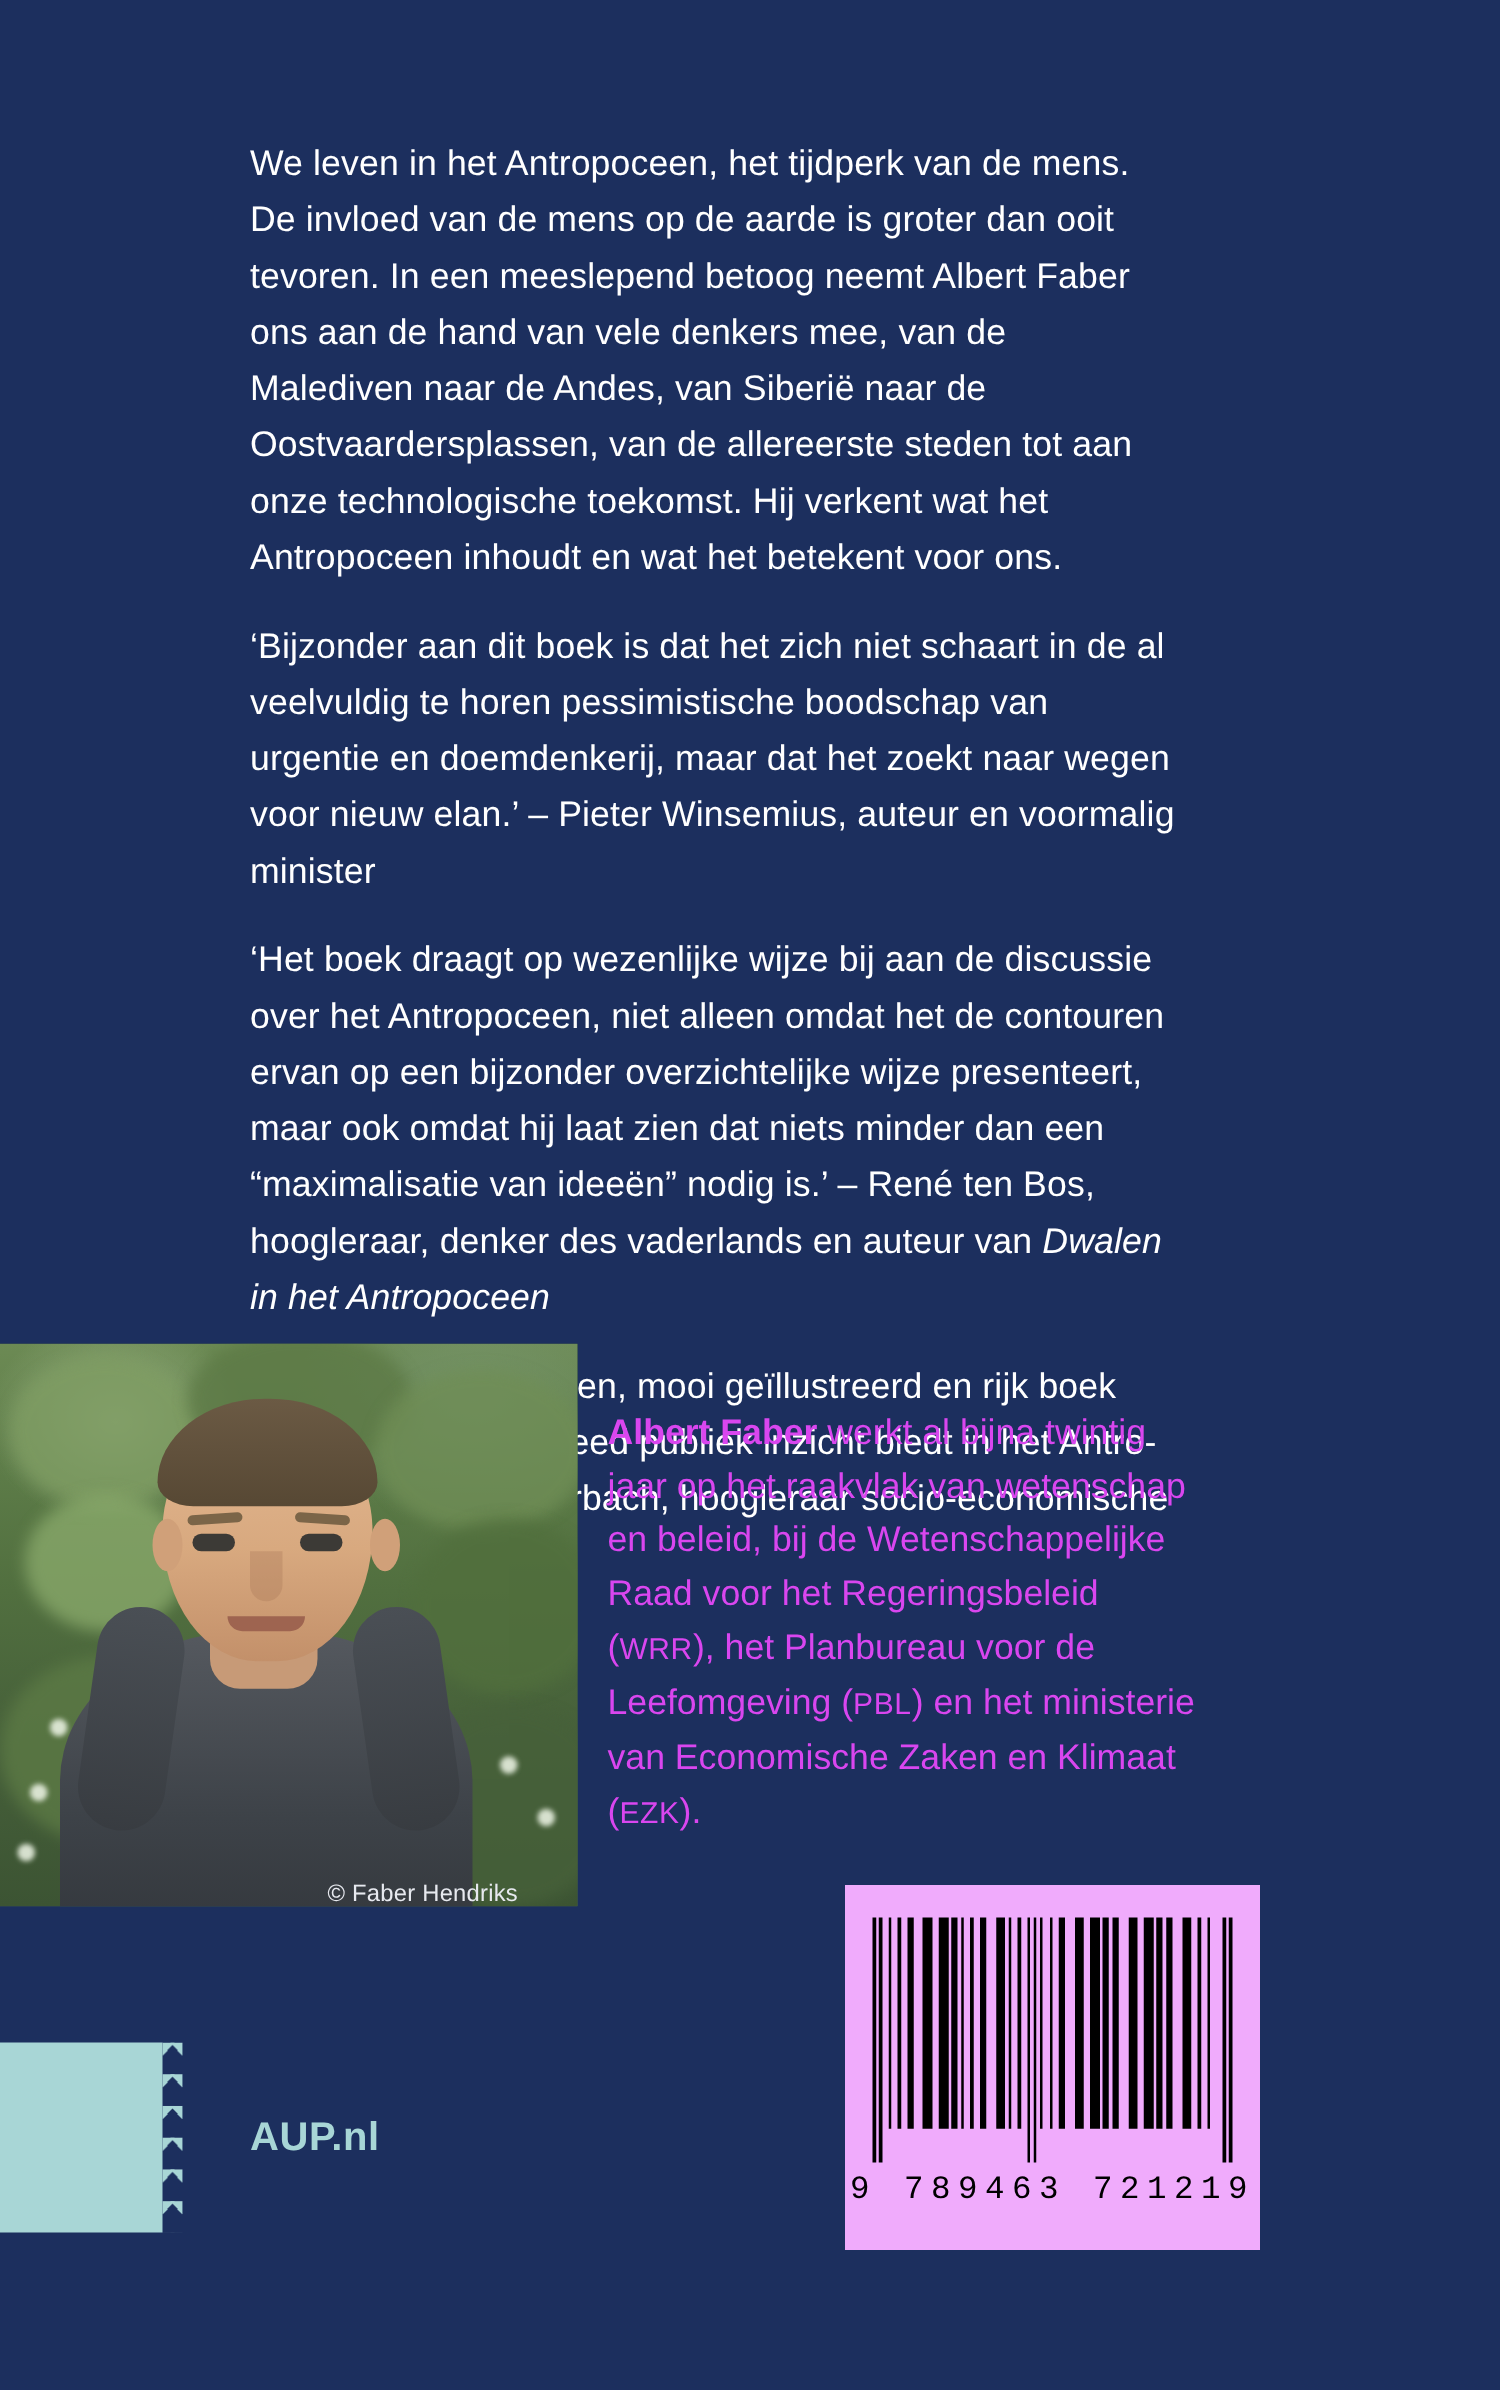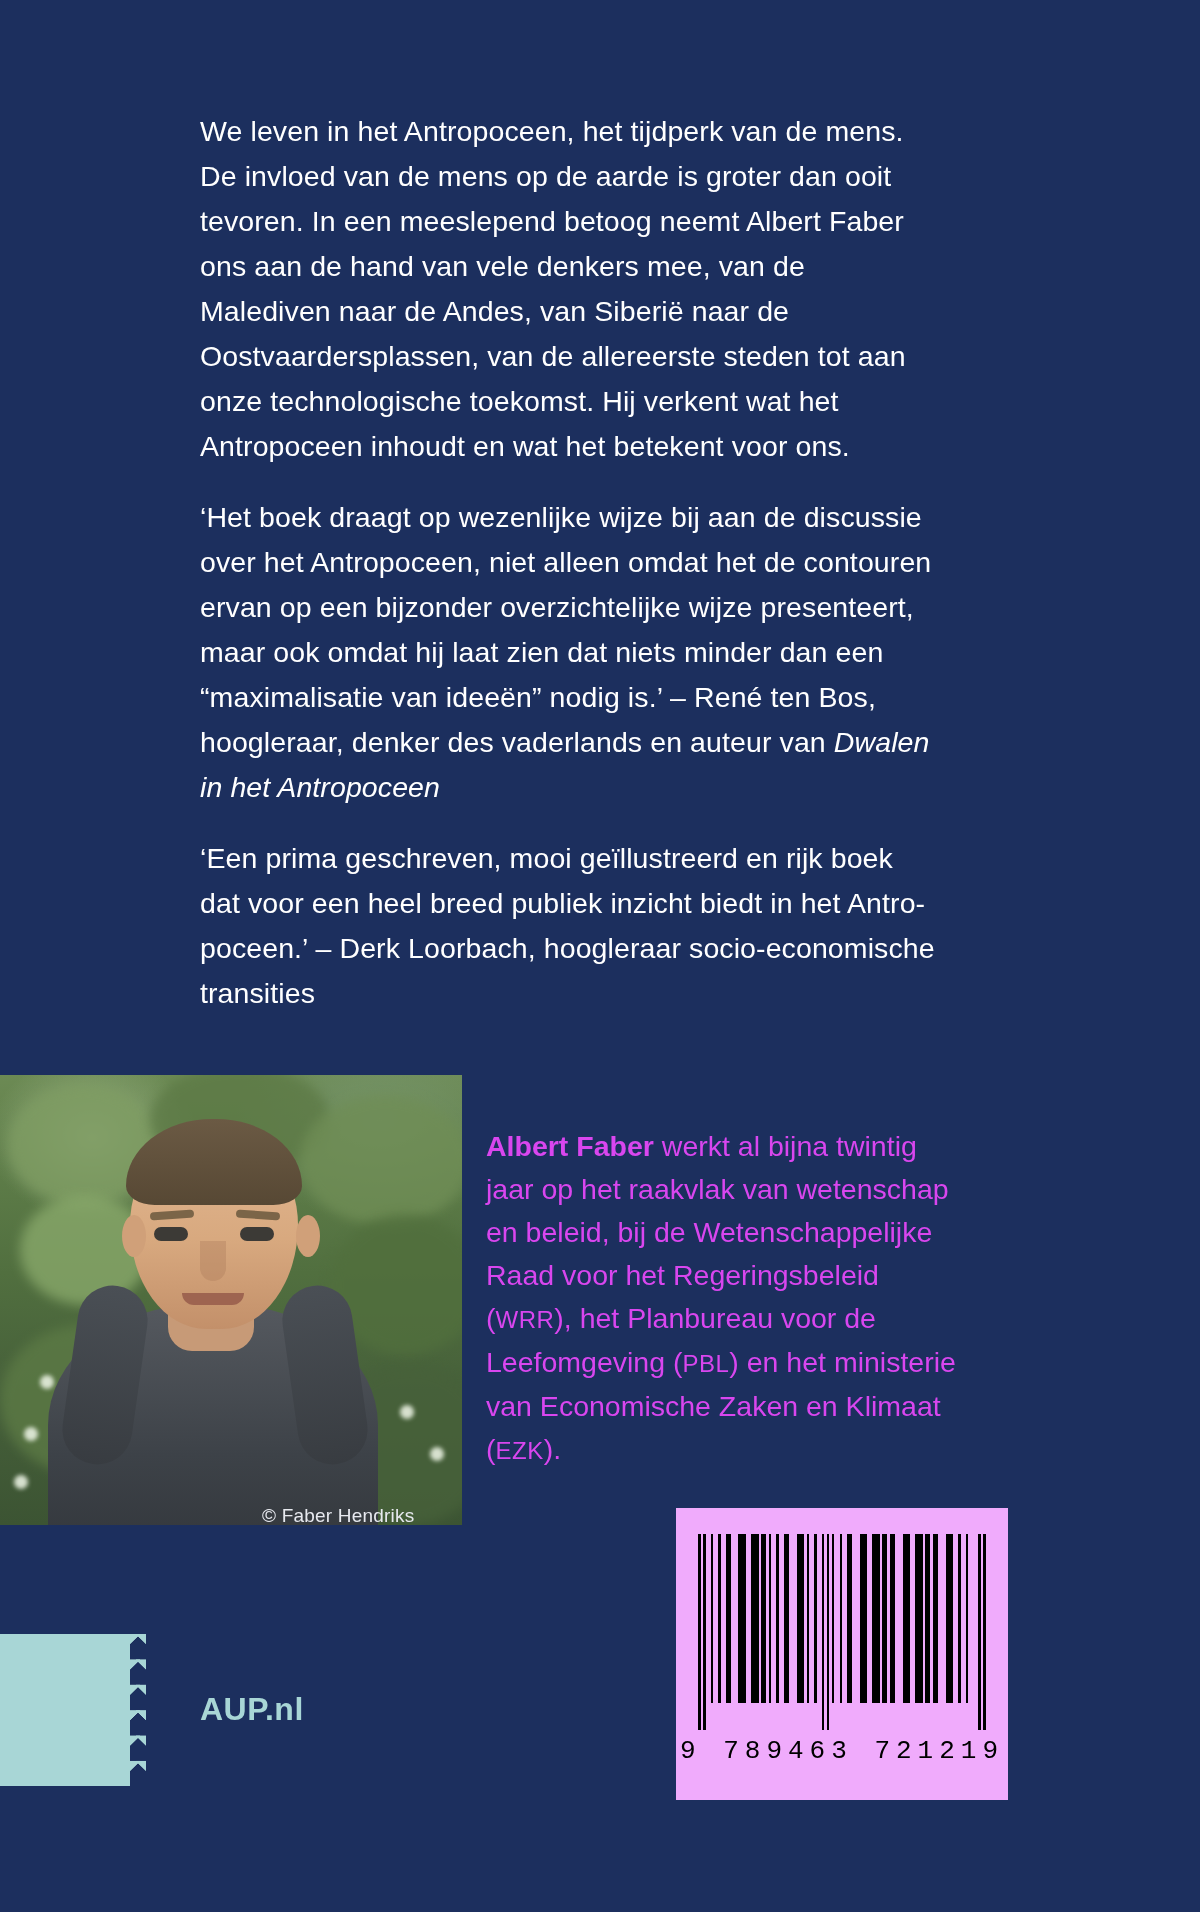--- a/index.html
+++ b/index.html
@@ -267,6 +267,7 @@
 
   <div class="blurbs">
     <p class="para">We leven in het Antropoceen, het tijdperk van de mens. De invloed van de mens op de aarde is groter dan ooit tevoren. In een meeslepend betoog neemt Albert Faber ons aan de hand van vele denkers mee, van de Malediven naar de Andes, van Siberië naar de Oostvaardersplassen, van de allereerste steden tot aan onze technologische toekomst. Hij verkent wat het Antropoceen inhoudt en wat het betekent voor ons.</p>
+    <p class="para">‘Bijzonder aan dit boek is dat het zich niet schaart in de al veelvuldig te horen pessimistische boodschap van urgentie en doemdenkerij, maar dat het zoekt naar wegen voor nieuw elan.’ – Pieter Winsemius, auteur en voormalig minister</p>
     <p class="para">
       <span>‘Het boek draagt op wezenlijke wijze bij aan de discussie over het Antropoceen, niet alleen omdat het de contouren ervan op een bijzonder overzichtelijke wijze presenteert, maar ook omdat hij laat zien dat niets minder dan een “maximalisatie van ideeën” nodig is.’ – René ten Bos, hoogleraar, denker des vaderlands en auteur van </span><em>Dwalen in het Antropoceen</em>
     </p>

